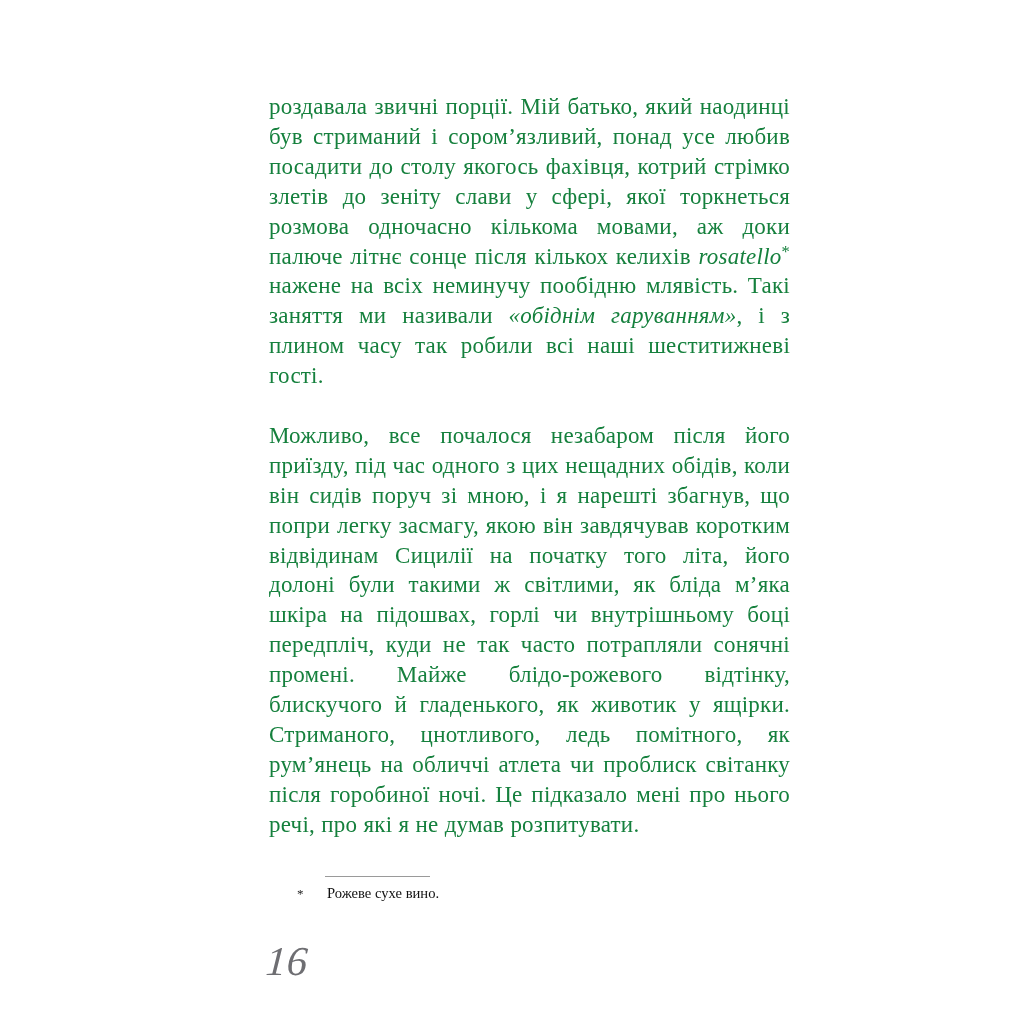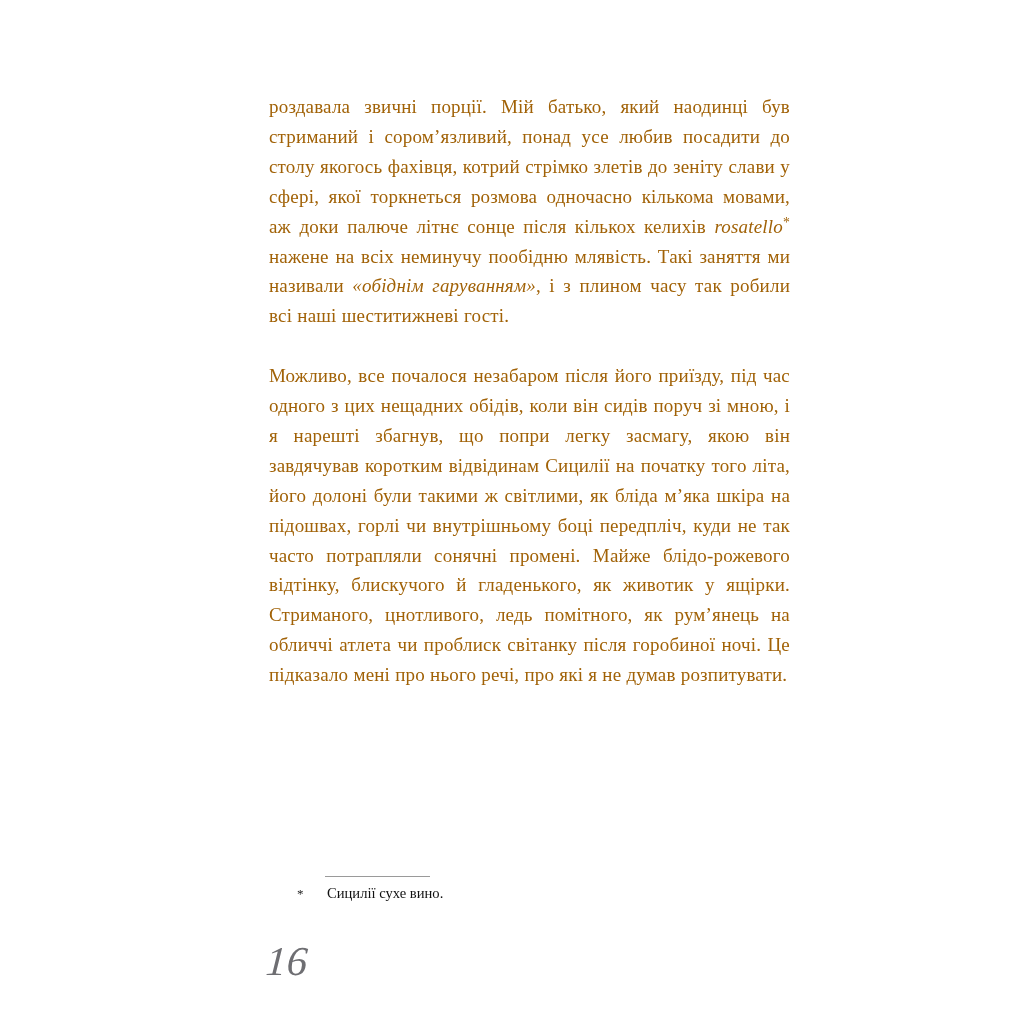--- a/index.html
+++ b/index.html
@@ -34,12 +34,12 @@
 
   .body-par {
     margin: 0;
-    font-size: 19px;
+    font-size: 23px;
     line-height: 29.9px;
     text-align: justify;
     text-justify: inter-word;
     hyphens: manual;
-    color: #a16207;
+    color: #15803d;
     letter-spacing: 0.01em;
     word-spacing: 0.01em;
   }

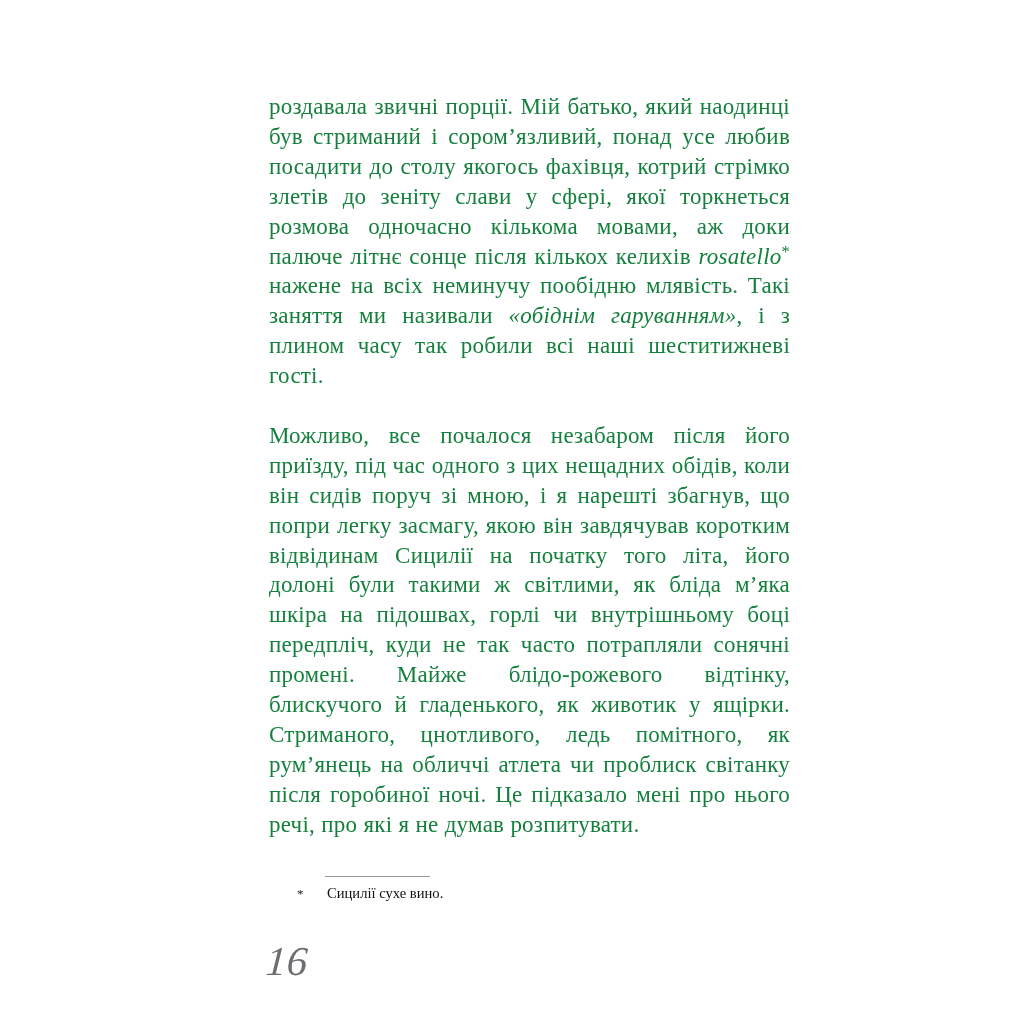--- a/index.html
+++ b/index.html
@@ -130,7 +130,7 @@
     <hr class="footnote-rule">
     <div class="footnote-row">
       <span class="footnote-star">*</span>
-      <span class="footnote-text">Сицилії сухе вино.</span>
+      <span class="footnote-text">Рожеве сухе вино.</span>
     </div>
   </div>
 

